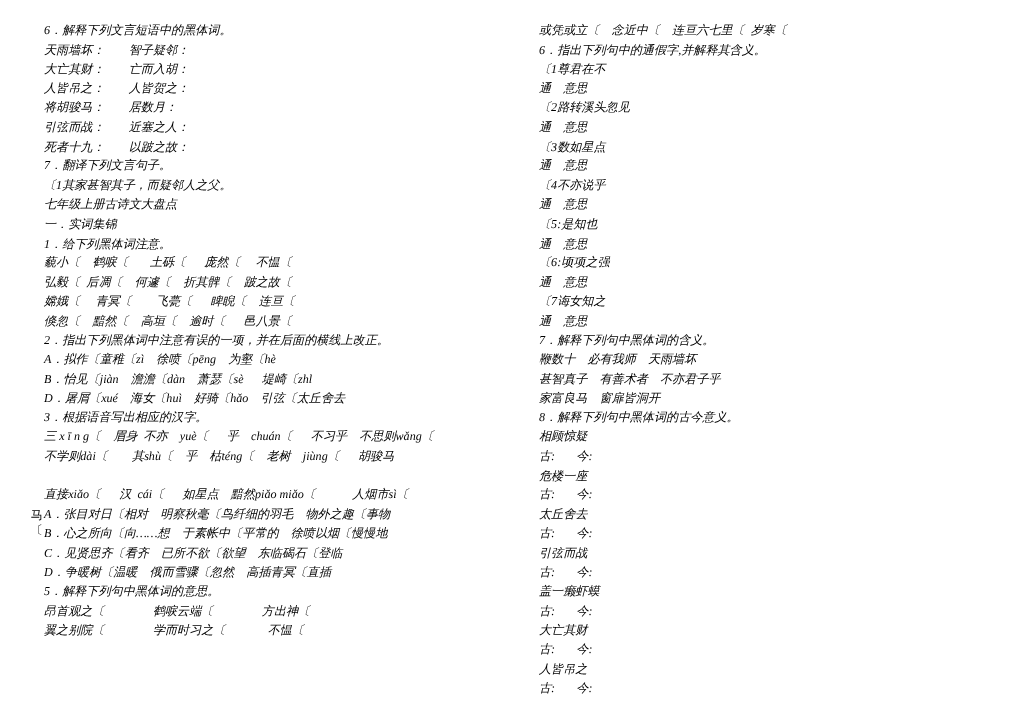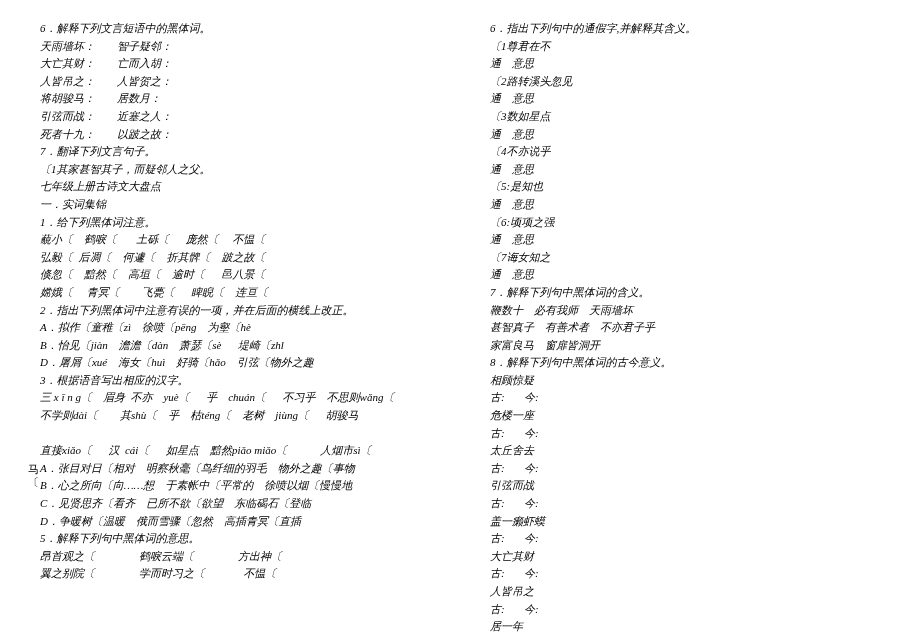--- a/index.html
+++ b/index.html
@@ -63,6 +63,7 @@
 
 <div class="column">
   <div id="right-lines">
+      <div class="line">或凭或立〔    念近中〔    连亘六七里〔  岁寒〔</div>
       <div class="line">6．指出下列句中的通假字,并解释其含义。</div>
       <div class="line">〔1尊君在不</div>
       <div class="line">通    意思</div>

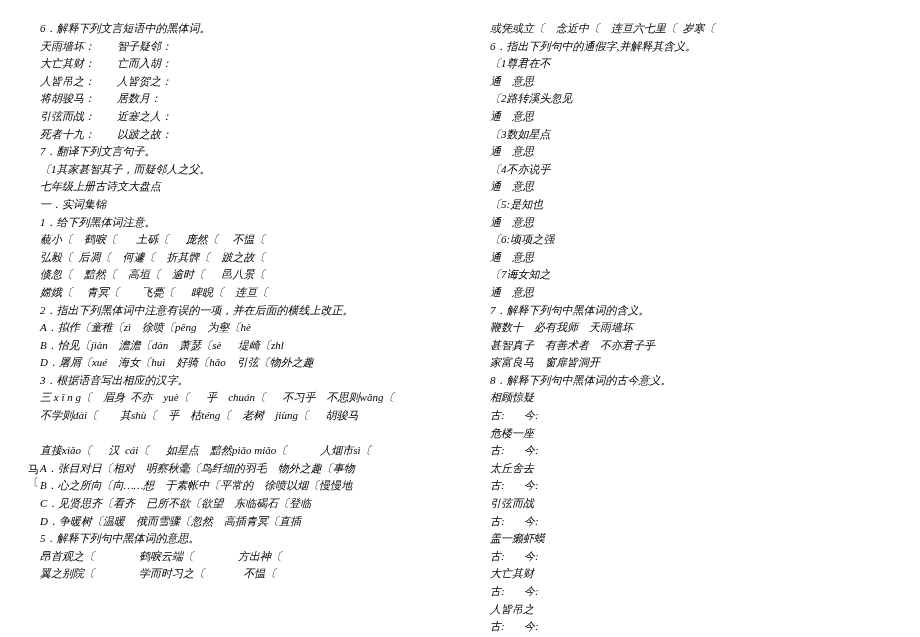--- a/index.html
+++ b/index.html
@@ -39,8 +39,8 @@
       <div class="line">1．给下列黑体词注意。</div>
       <div class="line">藐小〔    鹤唳〔       土砾〔      庞然〔     不愠〔</div>
       <div class="line">弘毅〔  后凋〔    何遽〔    折其髀〔    跛之故〔</div>
+      <div class="line">嫦娥〔     青冥〔        飞甍〔      睥睨〔    连亘〔</div>
       <div class="line">倏忽〔    黯然〔    高垣〔    逾时〔      邑八景〔</div>
-      <div class="line">嫦娥〔     青冥〔        飞甍〔      睥睨〔    连亘〔</div>
       <div class="line">2．指出下列黑体词中注意有误的一项，并在后面的横线上改正。</div>
       <div class="line">A．拟作〔童稚〔zì    徐喷〔pēng    为壑〔hè</div>
       <div class="line">B．怡见〔jiàn    澹澹〔dàn    萧瑟〔sè      堤崎〔zhl</div>

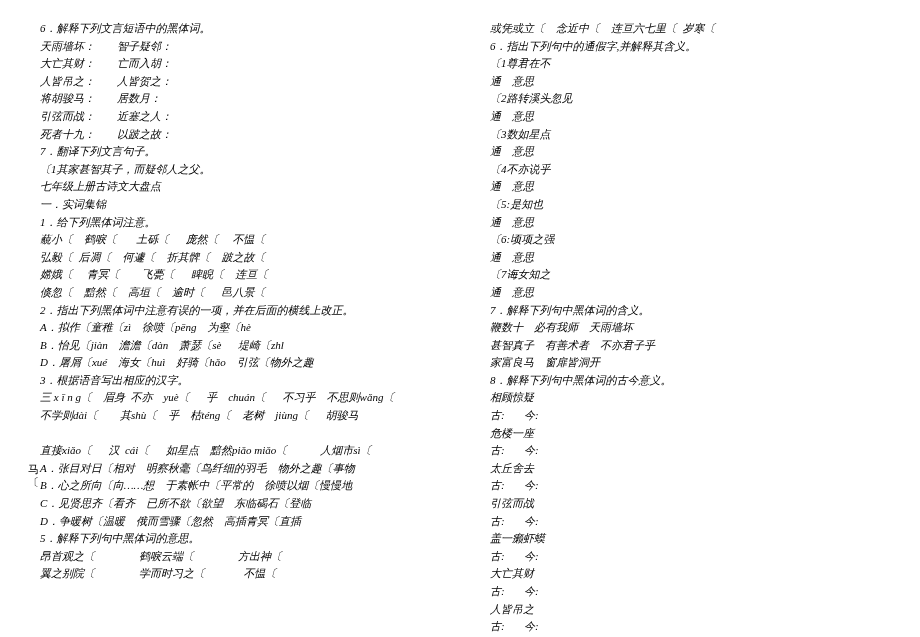--- a/index.html
+++ b/index.html
@@ -44,7 +44,7 @@
       <div class="line">2．指出下列黑体词中注意有误的一项，并在后面的横线上改正。</div>
       <div class="line">A．拟作〔童稚〔zì    徐喷〔pēng    为壑〔hè</div>
       <div class="line">B．怡见〔jiàn    澹澹〔dàn    萧瑟〔sè      堤崎〔zhl</div>
-      <div class="line">D．屠屑〔xué    海女〔huì    好骑〔hǎo    引弦〔物外之趣</div>
+      <div class="line">D．屠屑〔xué    海女〔huì    好骑〔hǎo    引弦〔太丘舍去</div>
       <div class="line">3．根据语音写出相应的汉字。</div>
       <div class="line">三 x ī n g〔    眉身  不亦    yuè〔      乎    chuán〔      不习乎    不思则wǎng〔</div>
       <div class="line">不学则dài〔        其shù〔    乎    枯téng〔    老树    jiùng〔      胡骏马</div>

